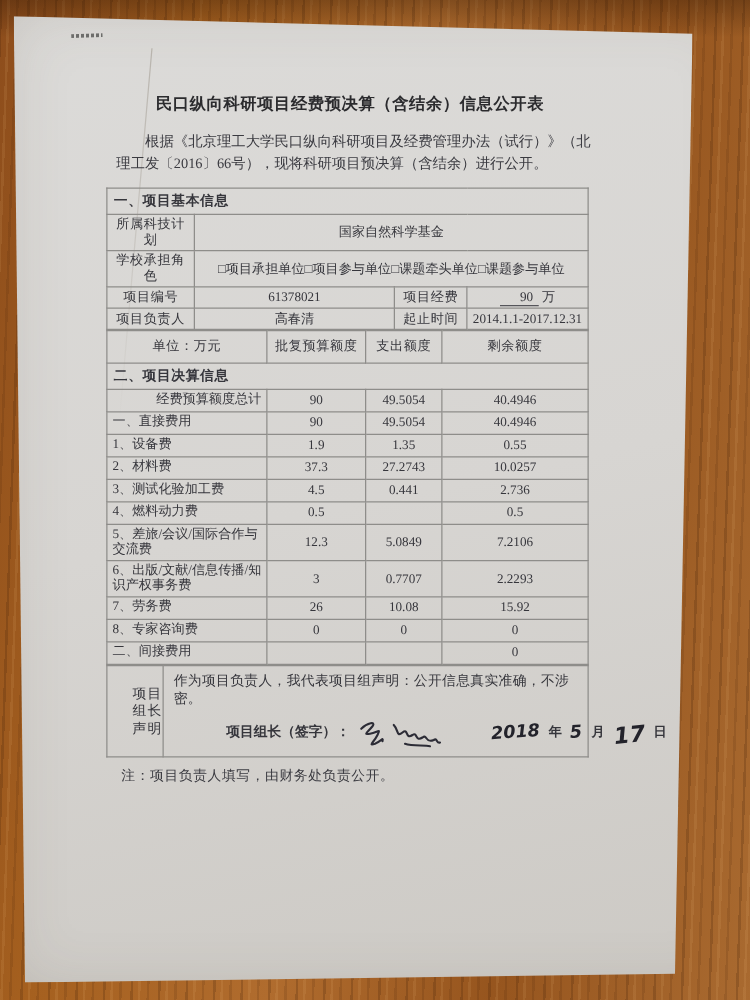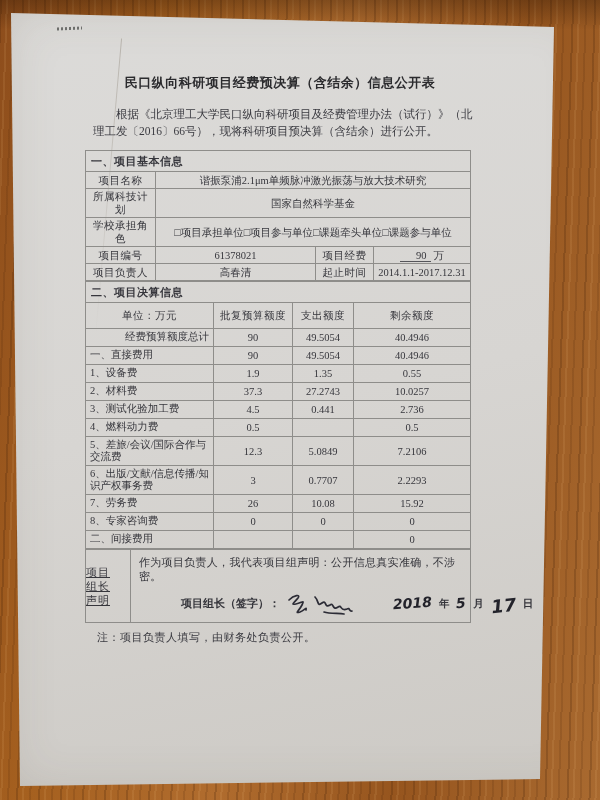--- a/index.html
+++ b/index.html
@@ -111,10 +111,6 @@
           <tr>
             <td class="sec" colspan="4">一、项目基本信息</td>
           </tr>
-      <tr>
-        <td class="lbl">项目名称</td>
-        <td class="val" colspan="3">谐振泵浦2.1μm单频脉冲激光振荡与放大技术研究</td>
-      </tr>
       <tr>
         <td class="lbl">所属科技计划</td>
         <td class="val" colspan="3">国家自然科学基金</td>

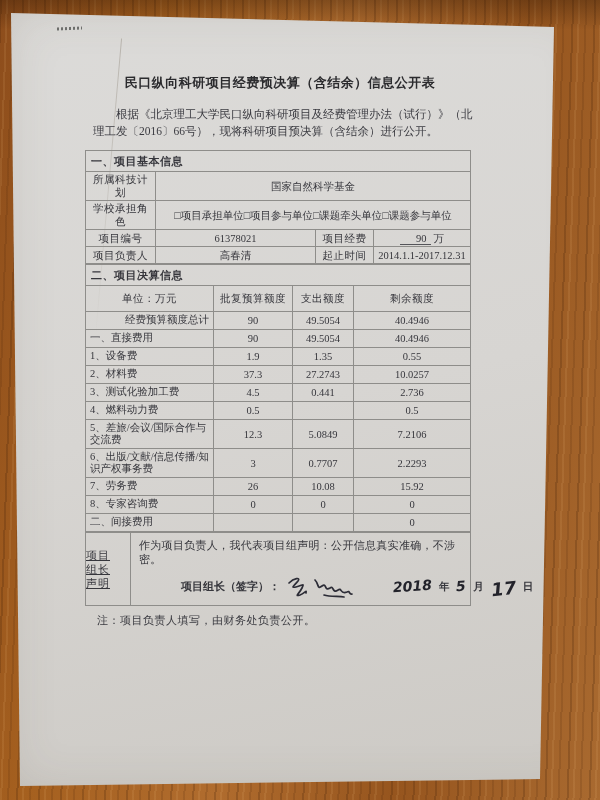--- a/index.html
+++ b/index.html
@@ -143,14 +143,14 @@
         </colgroup>
       <tbody>
           <tr>
-            <td class="sec" colspan="4">二、项目决算信息</td>
-          </tr>
-      <tr>
         <th>单位：万元</th>
         <th>批复预算额度</th>
         <th>支出额度</th>
         <th>剩余额度</th>
       </tr>
+      <tr>
+            <td class="sec" colspan="4">二、项目决算信息</td>
+          </tr>
       <tr>
         <td class="lbl2 center">经费预算额度总计</td>
         <td class="num">90</td>

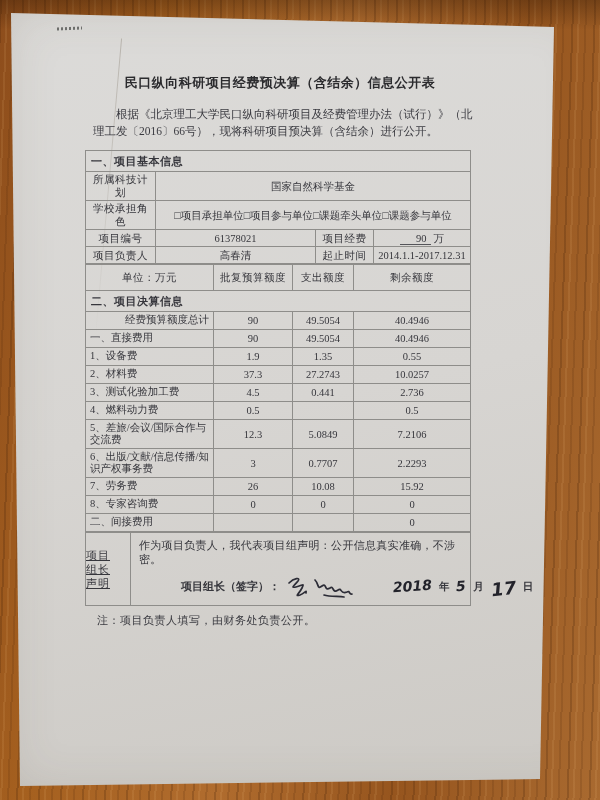--- a/index.html
+++ b/index.html
@@ -67,7 +67,7 @@
   .t2 td{height:14px;}
   .decl{margin-top:0;}
   .decl td{padding:0;}
-  .decl .side{width:45px;text-align:left;font-size:11px;letter-spacing:1px;text-decoration:underline;}
+  .decl .side{width:45px;text-align:right;font-size:11px;letter-spacing:1px;}
   .decl .side span{display:block;line-height:14px;}
   .decl .main{padding:5px 6px 4px 8px;height:52px;vertical-align:top;}
   .statement{font-size:11px;letter-spacing:.3px;line-height:14px;}

